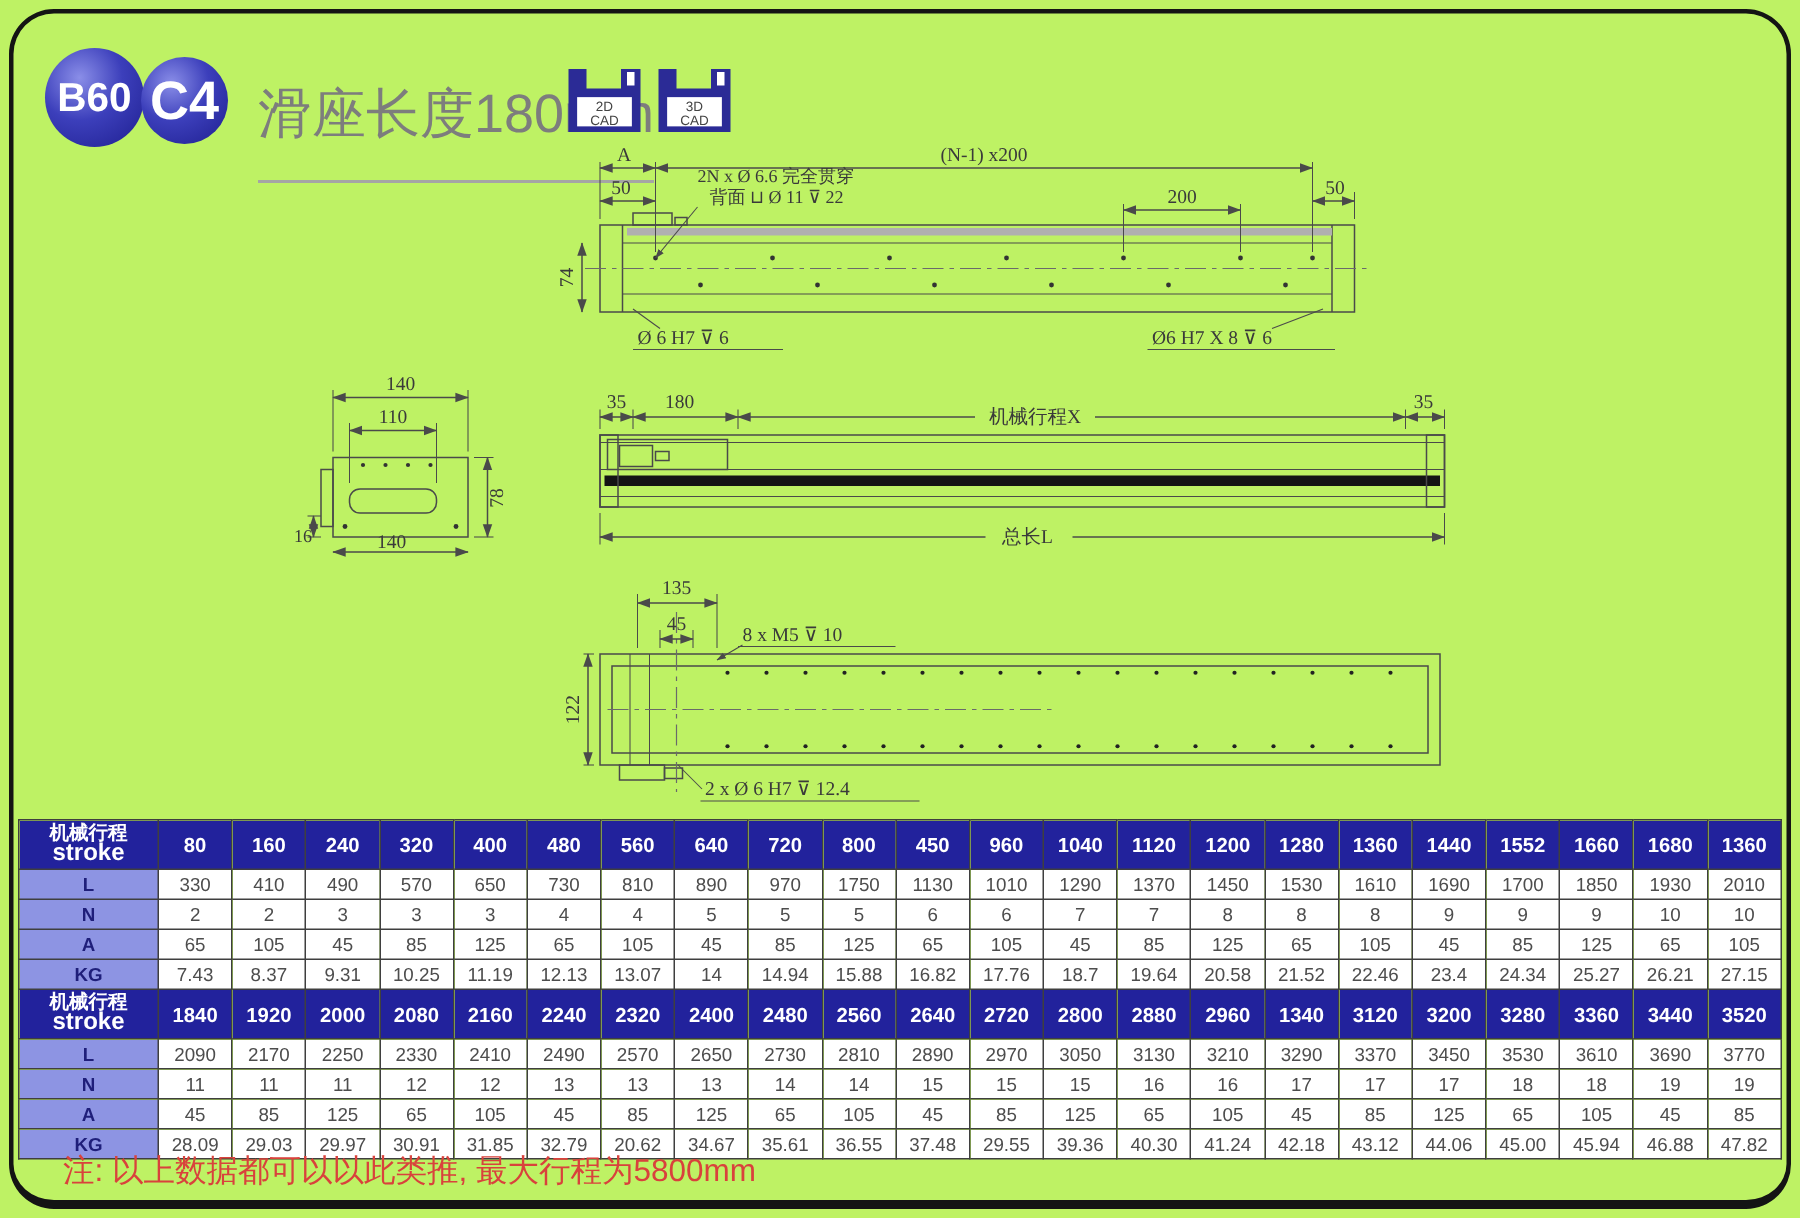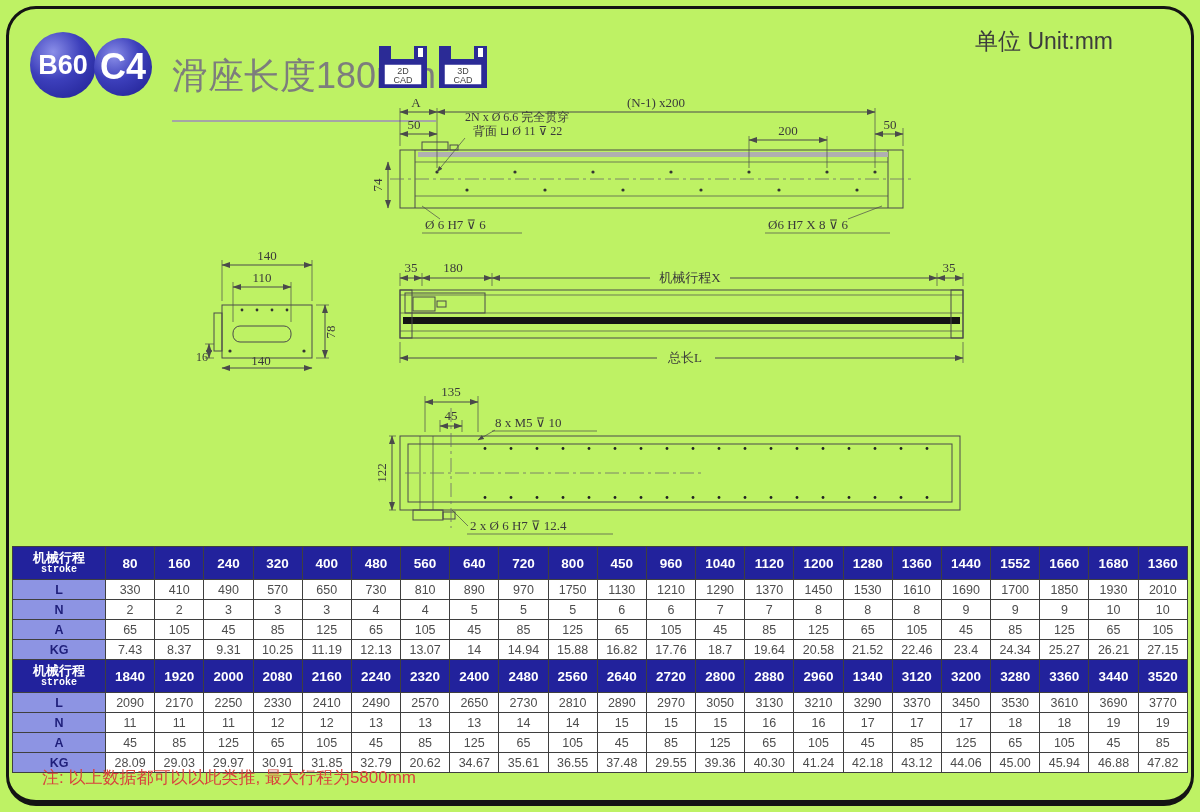--- a/index.html
+++ b/index.html
@@ -50,7 +50,6 @@
   <div class="badge b1">B60</div>
   <div class="badge b2">C4</div>
   <div class="subtitle">滑座长度180mm</div>
-  <div class="unit">单位 Unit:mm</div>
 
   <svg class="cadicon c2d" width="52" height="46" viewBox="0 0 52 46">
     <path d="M2 2 H14 V15 H37 V2 H50 V44 H2 Z" fill="#2b2b96"></path>

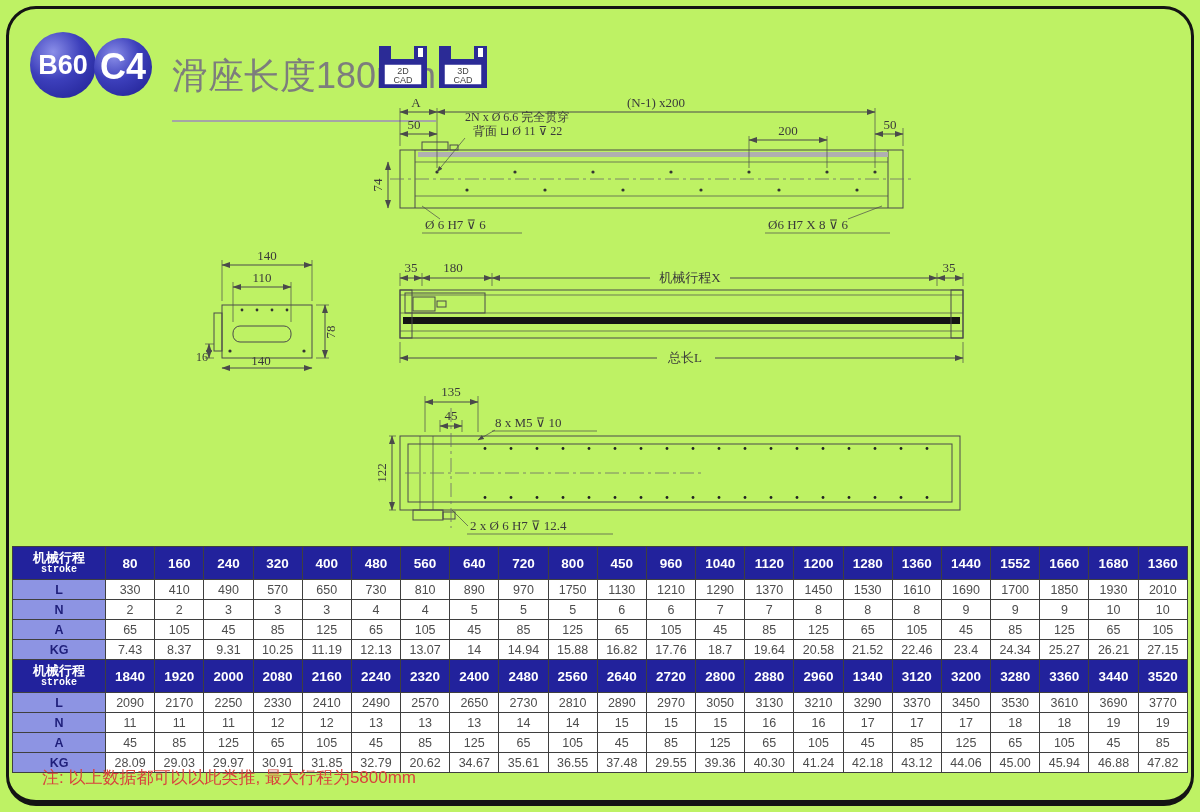--- a/index.html
+++ b/index.html
@@ -36,7 +36,7 @@
                 padding:0;height:19px;white-space:nowrap;overflow:hidden;background:#fff;}
   table.spec tr.hdr td{background:#22229c;color:#ffffff;font-weight:bold;font-size:13.5px;height:32px;}
   table.spec td.lblh{width:92px;line-height:1.05;}
-  table.spec td.lblh .l1{font-size:13px;} table.spec td.lblh .l2{font-size:10px;font-family:Liberation Mono, monospace;}
+  table.spec td.lblh .l1{font-size:13px;} table.spec td.lblh .l2{font-size:16px;}
   table.spec td.lbl{background:#8d94e3;color:#1f1f7a;font-weight:bold;font-size:12.5px;}
 
   .note{position:absolute;left:42px;top:766px;font-size:17px;color:#d9423c;}

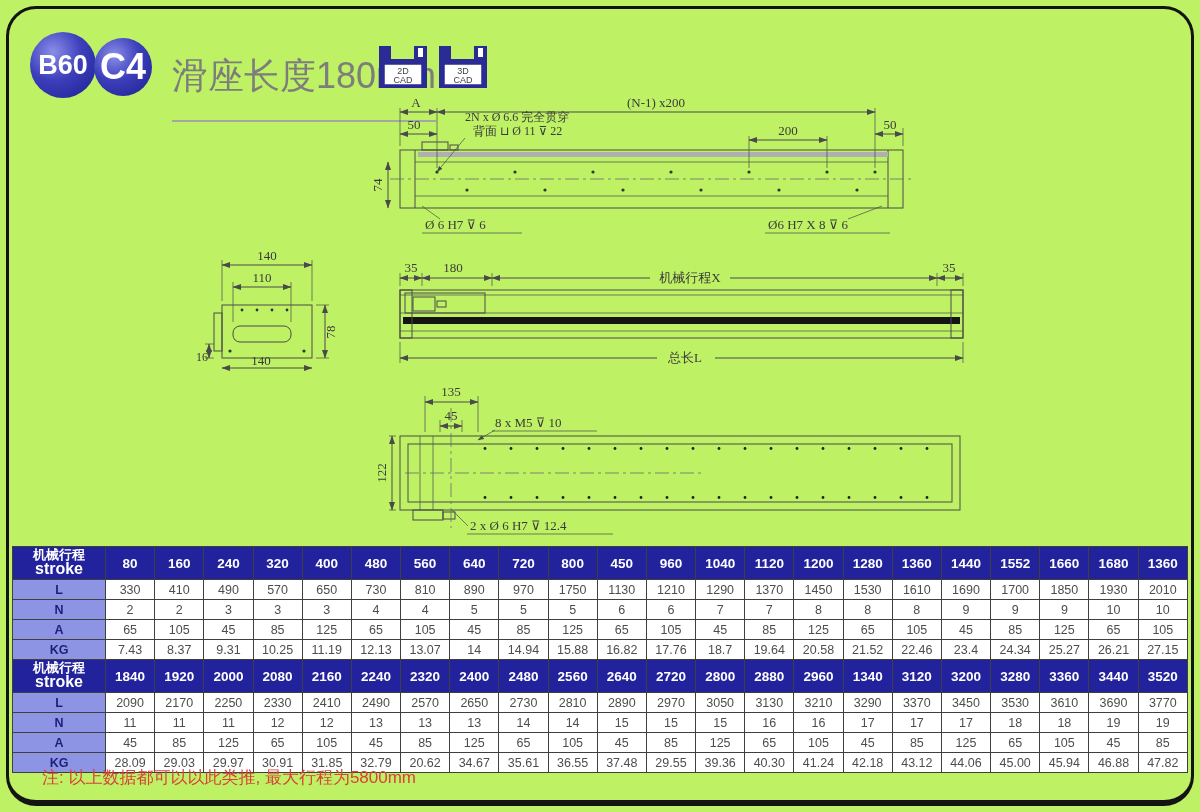--- a/index.html
+++ b/index.html
@@ -331,7 +331,7 @@
             <td>970</td>
             <td>1750</td>
             <td>1130</td>
-            <td>1210</td>
+            <td>1010</td>
             <td>1290</td>
             <td>1370</td>
             <td>1450</td>

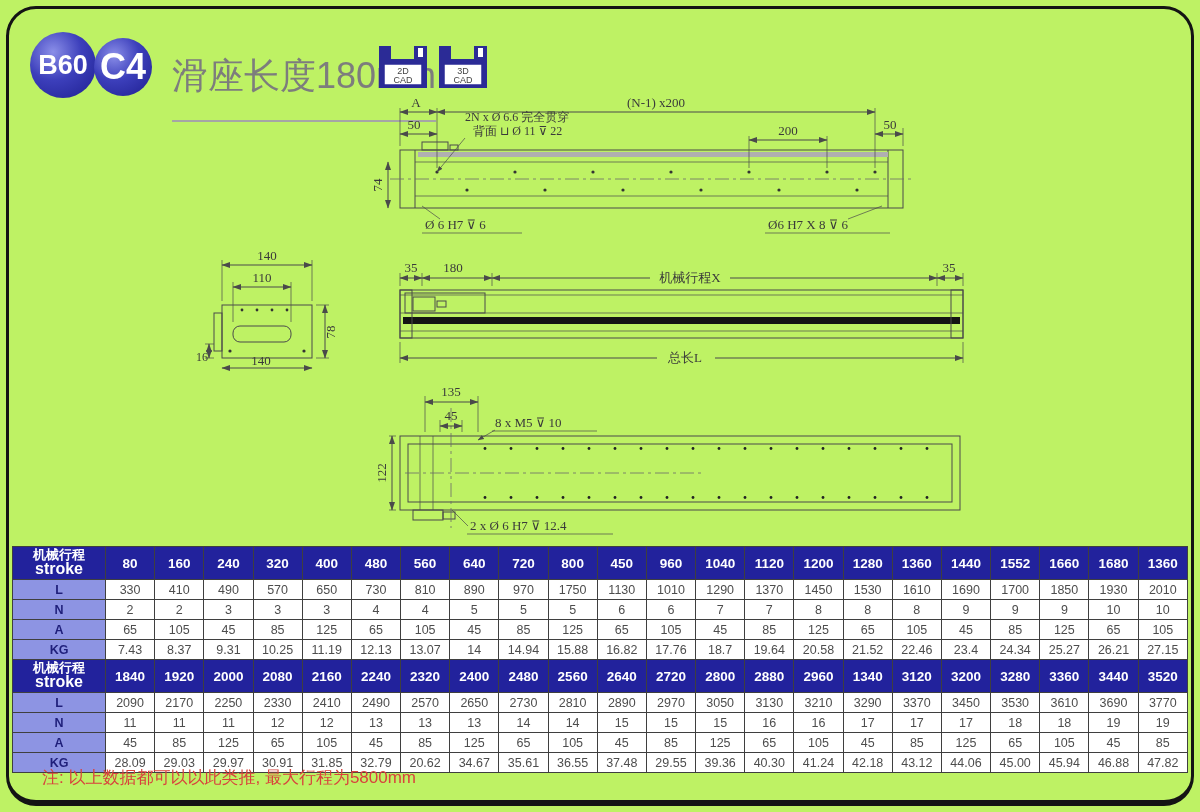--- a/index.html
+++ b/index.html
@@ -39,7 +39,7 @@
   table.spec td.lblh .l1{font-size:13px;} table.spec td.lblh .l2{font-size:16px;}
   table.spec td.lbl{background:#8d94e3;color:#1f1f7a;font-weight:bold;font-size:12.5px;}
 
-  .note{position:absolute;left:42px;top:766px;font-size:17px;color:#d9423c;}
+  .note{position:absolute;left:42px;top:766px;font-size:21px;color:#d9423c;}
 </style>
 </head>
 <body>

